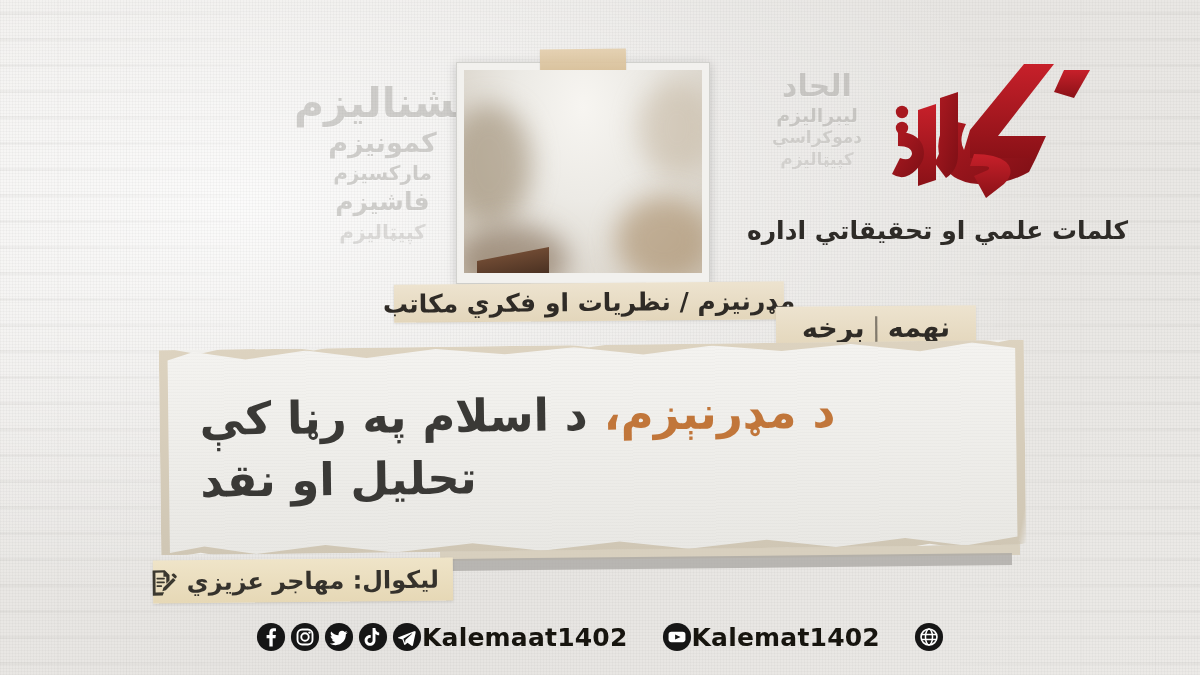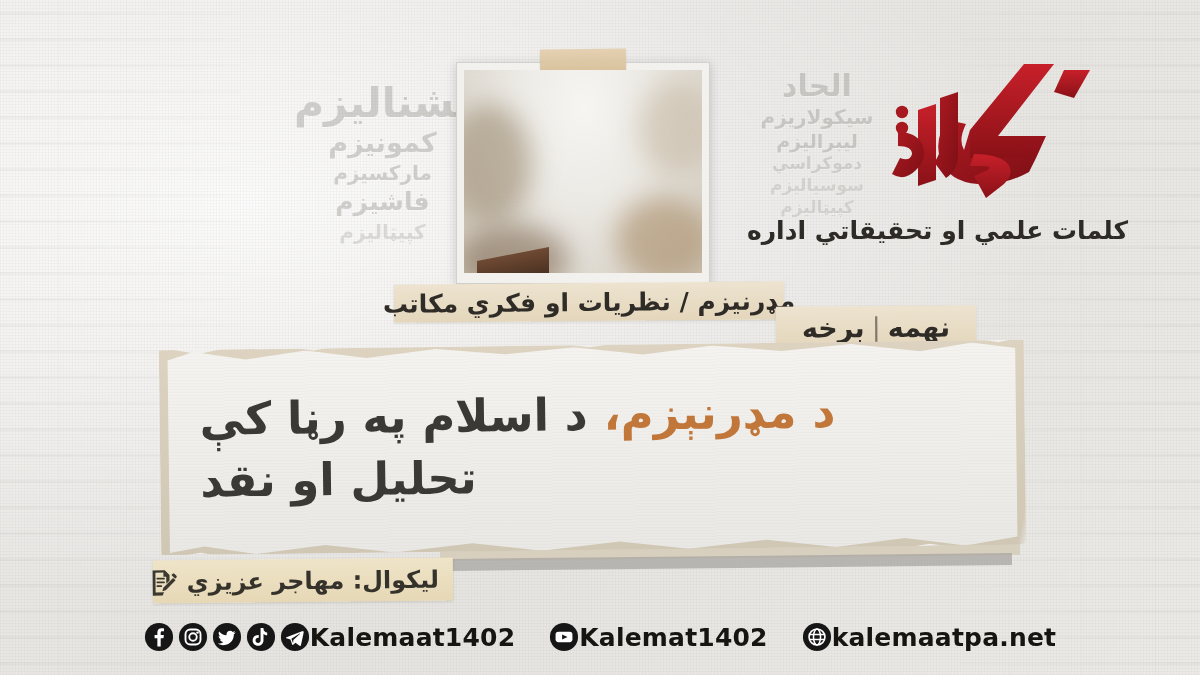--- a/index.html
+++ b/index.html
@@ -245,7 +245,6 @@
 
   <div class="ghost-words gw-right">
     <span class="r1">الحاد</span>
-    <span class="r2">سیکولاریزم</span>
     <span class="r3">لیبرالیزم</span>
     <span class="r4">دموکراسي</span>
     <span class="r5">سوسیالیزم</span>

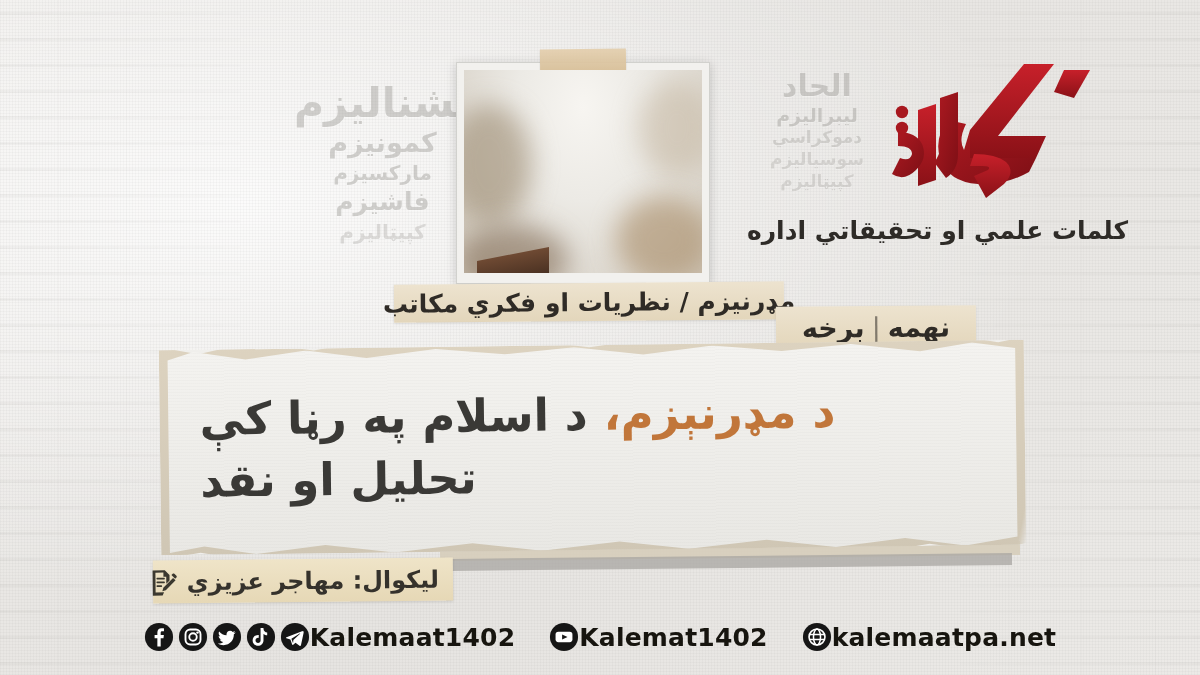--- a/index.html
+++ b/index.html
@@ -247,7 +247,6 @@
     <span class="r1">الحاد</span>
     <span class="r3">لیبرالیزم</span>
     <span class="r4">دموکراسي</span>
-    <span class="r5">سوسیالیزم</span>
     <span class="r5">کپیټالیزم</span>
   </div>
 

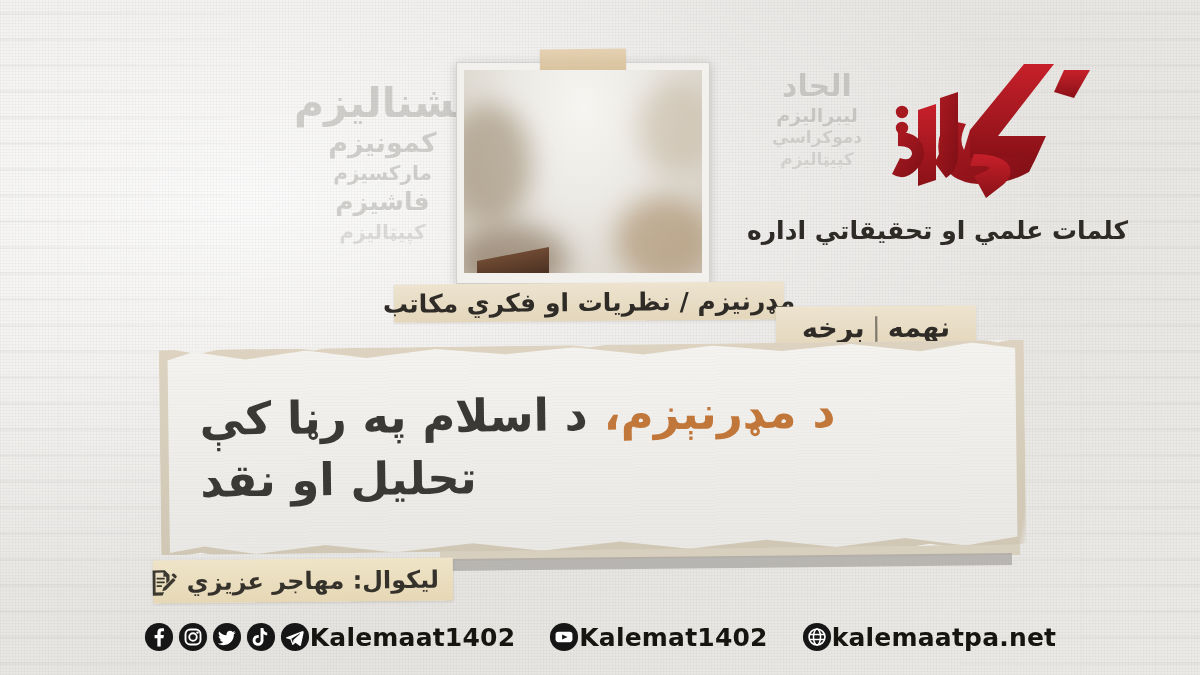--- a/index.html
+++ b/index.html
@@ -388,7 +388,6 @@
         <ellipse cx="32" cy="32" rx="7.5" ry="17" fill="none" stroke="#fff" stroke-width="3.2"></ellipse>
         <path d="M16 26.5h32M16 37.5h32" stroke="#fff" stroke-width="3.2" fill="none"></path>
       </svg>
-      <span class="f-label">kalemaatpa.net</span>
     </div>
 
   </div>

